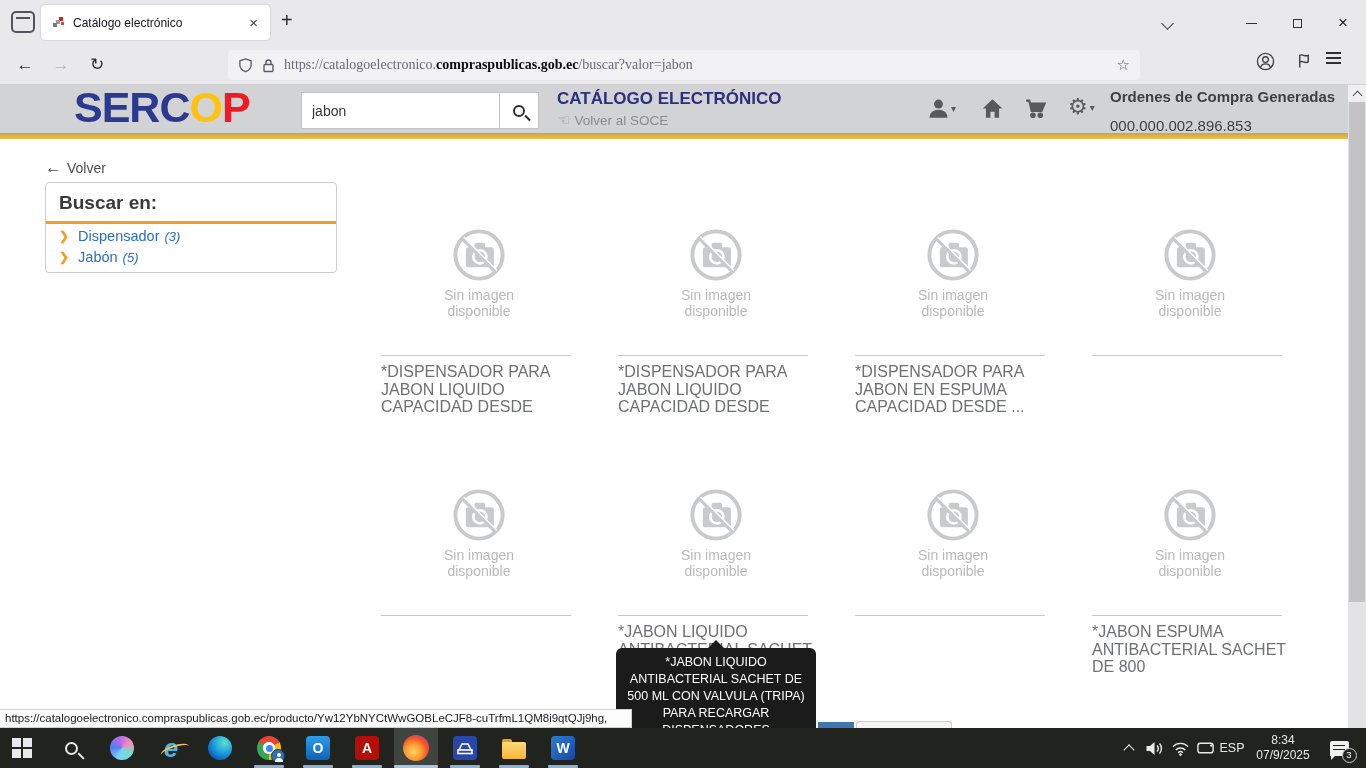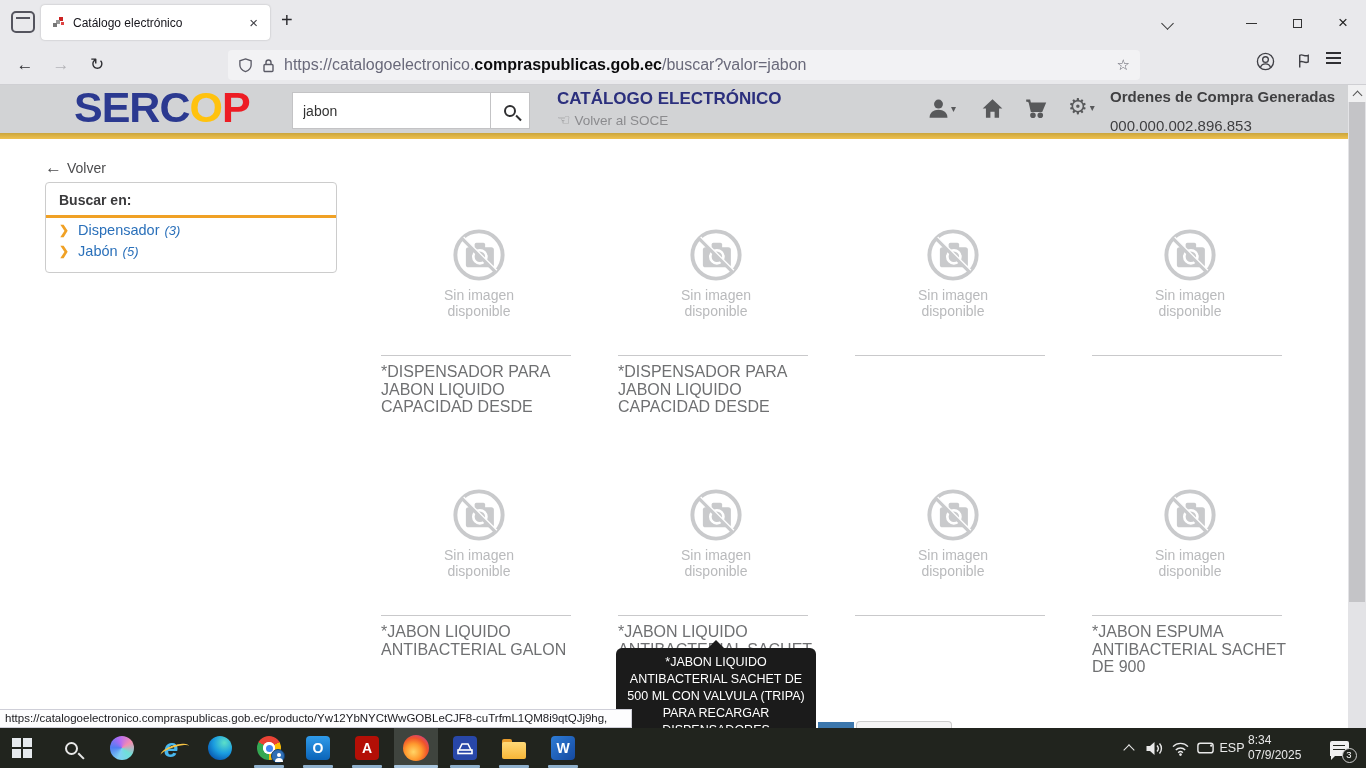--- a/index.html
+++ b/index.html
@@ -27,7 +27,7 @@
   .navbtn { position:absolute; top:8px; width:26px; height:26px; text-align:center; font-size:17px; line-height:26px; color:#2f2f33; }
   .urlbar { position:absolute; left:228px; top:6px; width:912px; height:30px; background:#f2f2f4; border-radius:4px; display:flex; align-items:center; padding:0 10px; }
   .url-ico { margin-right:9px; display:flex; }
-  .url-text { font-size:16px; color:#69697a; flex:1; white-space:nowrap; overflow:hidden; }
+  .url-text { font-size:14px; color:#69697a; flex:1; white-space:nowrap; overflow:hidden;font-family:Liberation Serif, serif; }
   .url-text .domain { color:#0c0c0d; font-weight:600; }
   .star { font-size:15px; color:#5b5b66; }
   .hamb { width:15px; height:12px; display:flex; flex-direction:column; justify-content:space-between; }

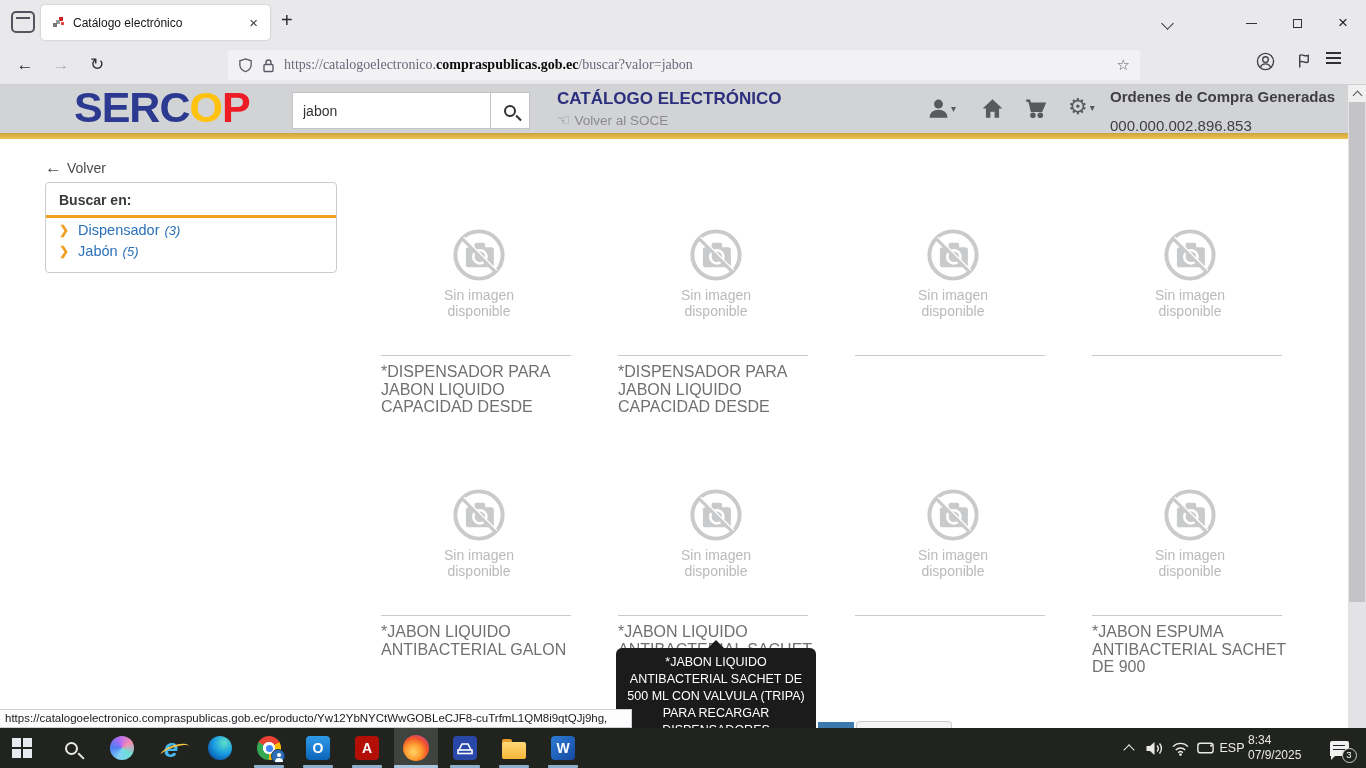--- a/index.html
+++ b/index.html
@@ -36,7 +36,7 @@
   
   .site-header { position:absolute; left:0; top:85px; width:1366px; height:48px; background:#d2d3d5; }
   .logo { position:absolute; left:74px; top:-2px; font-size:43px; font-weight:800; letter-spacing:-1px; font-family:"Liberation Sans",sans-serif; }
-  .searchwrap { position:absolute; left:292px; top:7px; display:flex; }
+  .searchwrap { position:absolute; left:301px; top:7px; display:flex; }
   .searchwrap input { width:199px; height:37px; border:1px solid #c3c3c5; background:#fff; font-size:14px; padding:0 10px; color:#333; outline:none; font-family:"Liberation Sans",sans-serif; }
   .searchbtn { width:39px; height:37px; border:1px solid #c3c3c5; border-left:none; background:#fff; display:flex; align-items:center; justify-content:center; }
   .mag { position:relative; width:12px; height:12px; border:2.2px solid #2f2f31; border-radius:50%; }

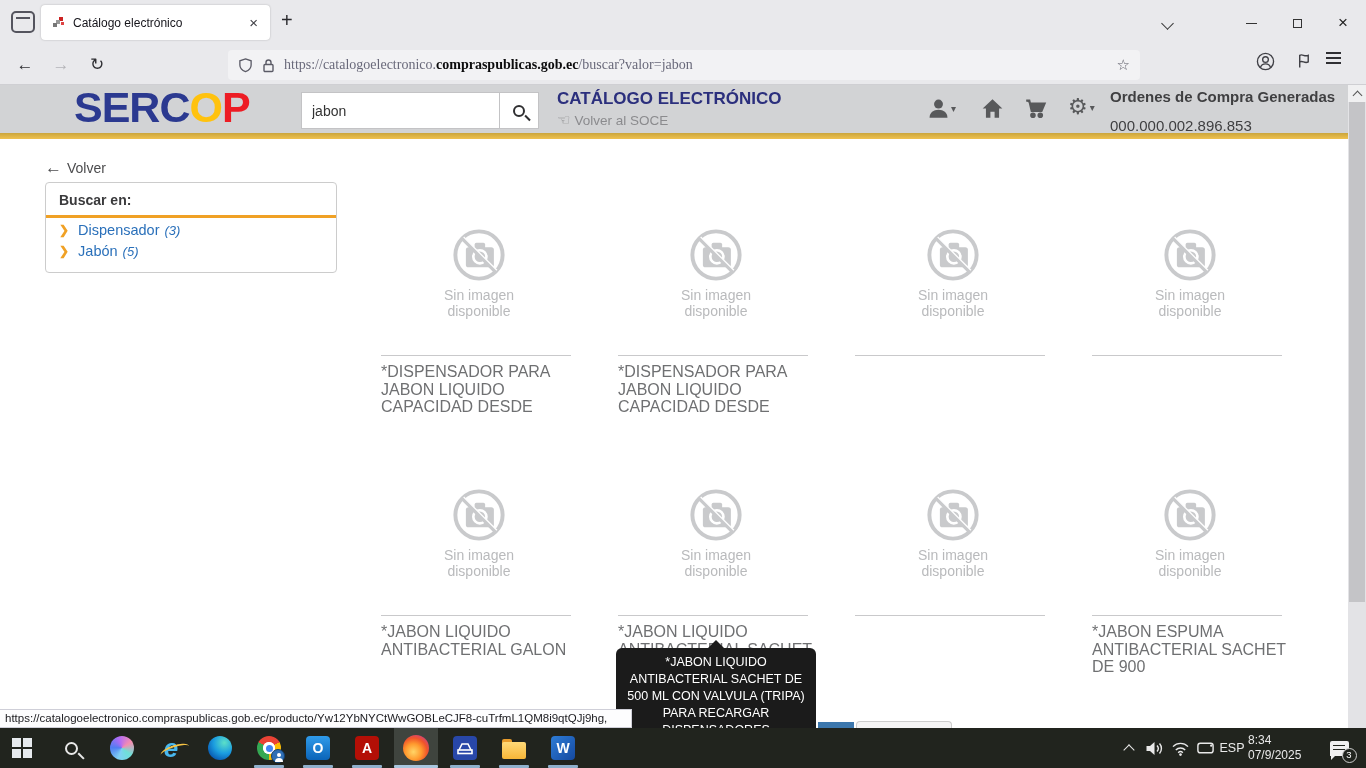--- a/index.html
+++ b/index.html
@@ -63,7 +63,7 @@
   .volver { position:absolute; left:45px; top:19px; font-size:14px; color:#4c4c4e; }
   .volver .arr { font-size:17px; font-weight:bold; margin-right:5px; }
   .filterbox { position:absolute; left:45px; top:43px; width:292px; height:91px; border:1px solid #ccc; border-radius:4px; background:#fff; }
-  .filterbox h2 { font-size:14px; font-weight:bold; color:#3a3a3c; padding:9px 13px 7px; }
+  .filterbox h2 { font-size:19px; font-weight:bold; color:#3a3a3c; padding:9px 13px 7px; }
   .orange-rule { height:3px; background:#f0a125; }
   .fitem { display:flex; align-items:center; padding:4px 13px 1px; font-size:14.5px; color:#2a70ba; }
   .fitem .chv { color:#f0a125; font-weight:bold; font-size:12px; margin-right:9px; }

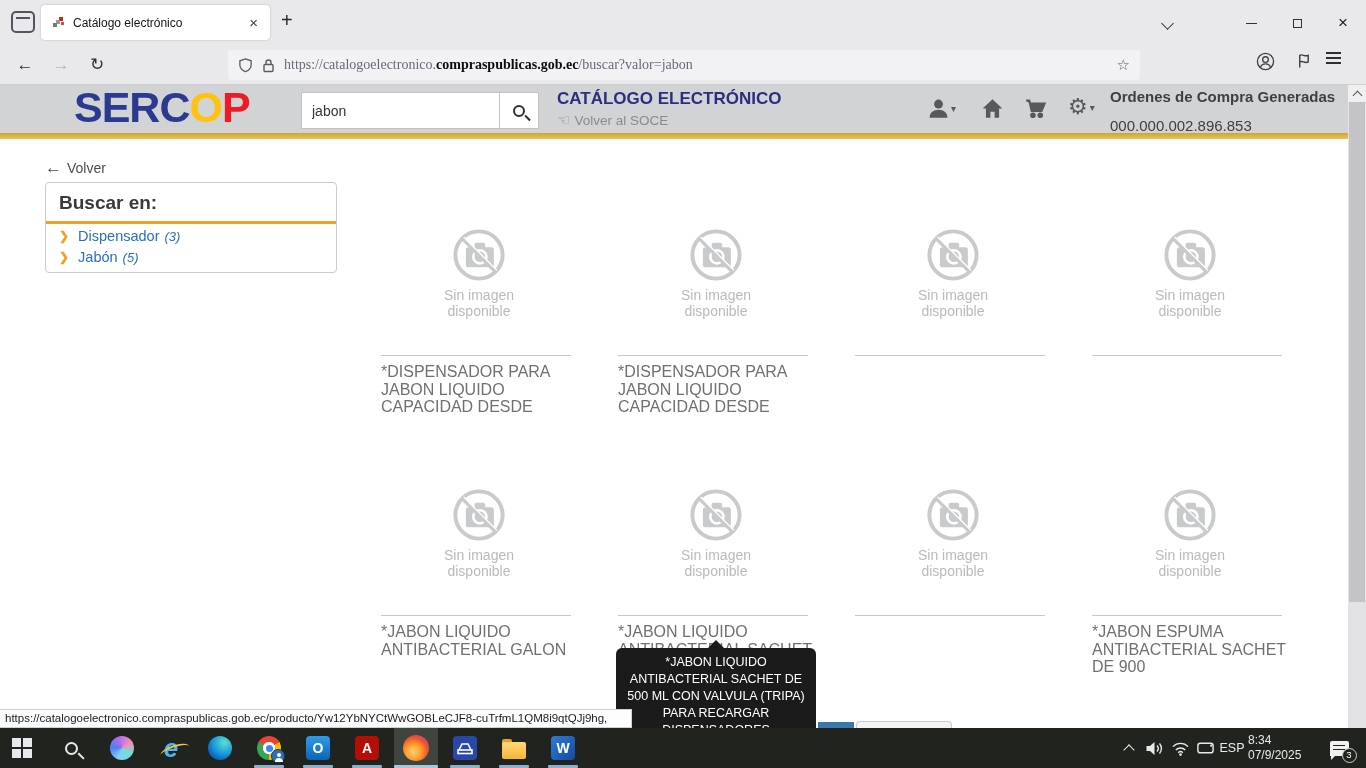--- a/index.html
+++ b/index.html
@@ -300,6 +300,7 @@
           <div class="ph-t">Sin imagen</div>
           <div class="ph-t">disponible</div></div>
         <div class="sep"></div>
+        <div class="ptitle">*DISPENSADOR PARA JABON EN ESPUMA CAPACIDAD DESDE ...</div>
       </div>
       <div class="pcard">
         <div class="ph"><svg viewBox="0 0 64 64">

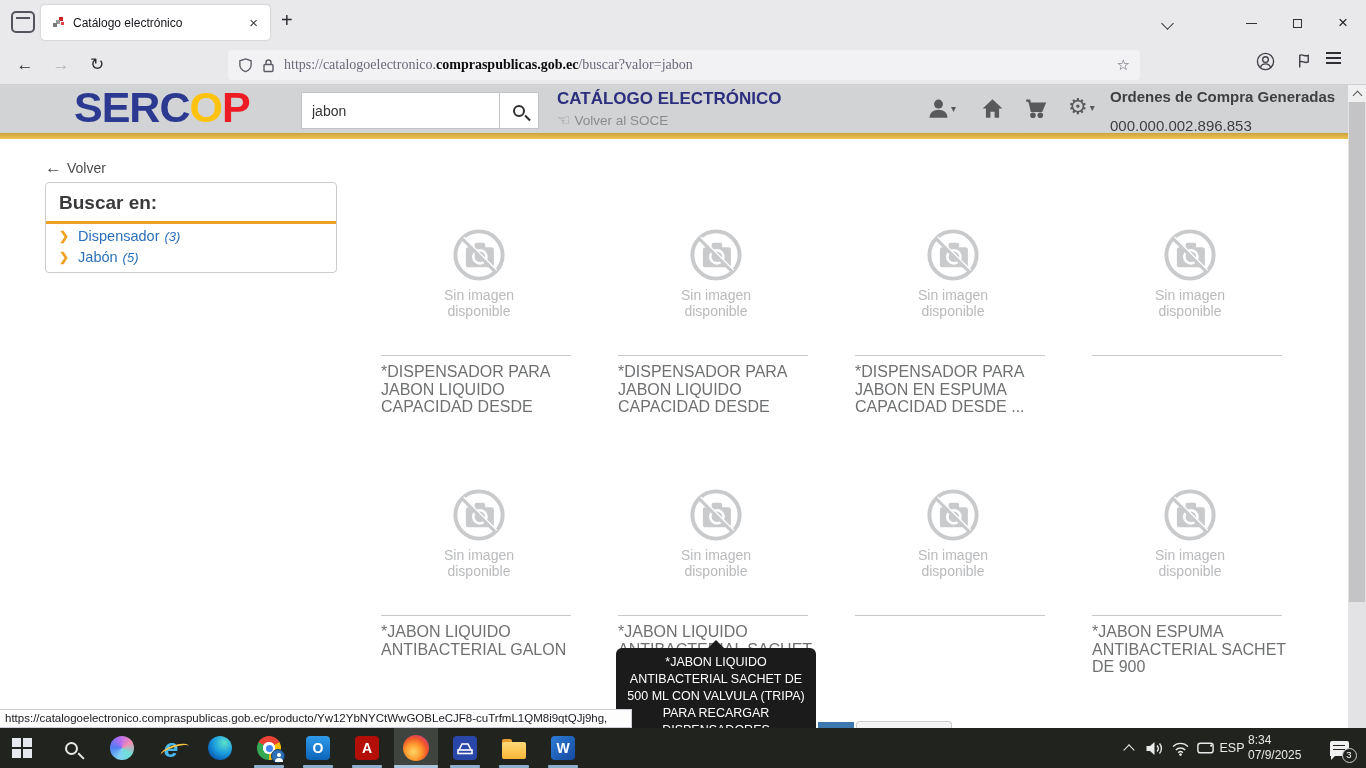--- a/index.html
+++ b/index.html
@@ -317,7 +317,6 @@
           <div class="ph-t">Sin imagen</div>
           <div class="ph-t">disponible</div></div>
         <div class="sep"></div>
-        <div class="ptitle">*JABON LIQUIDO ANTIBACTERIAL GALON</div>
       </div>
       <div class="pcard">
         <div class="ph"><svg viewBox="0 0 64 64">

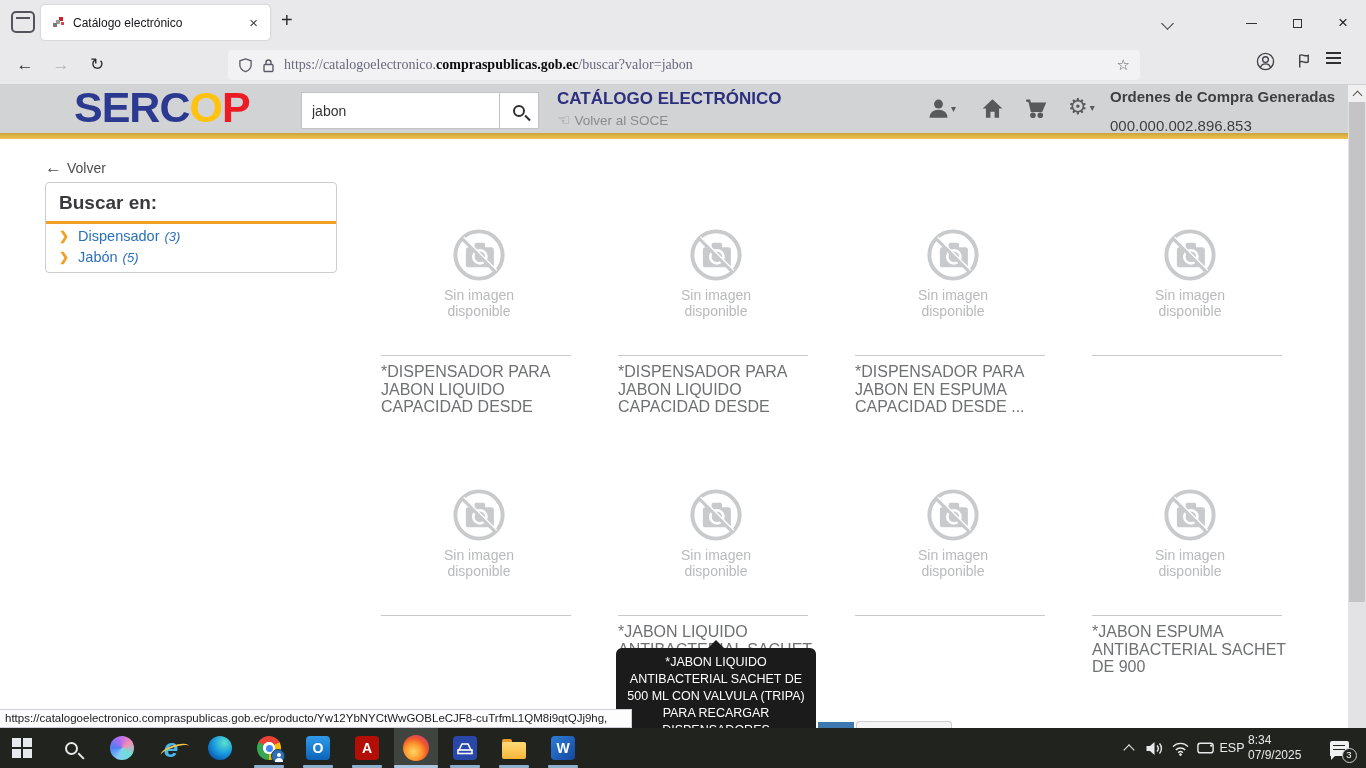--- a/index.html
+++ b/index.html
@@ -342,7 +342,7 @@
           <div class="ph-t">Sin imagen</div>
           <div class="ph-t">disponible</div></div>
         <div class="sep"></div>
-        <div class="ptitle">*JABON ESPUMA ANTIBACTERIAL SACHET DE 900</div>
+        <div class="ptitle">*JABON ESPUMA ANTIBACTERIAL SACHET DE 800</div>
       </div>
     </div>
 

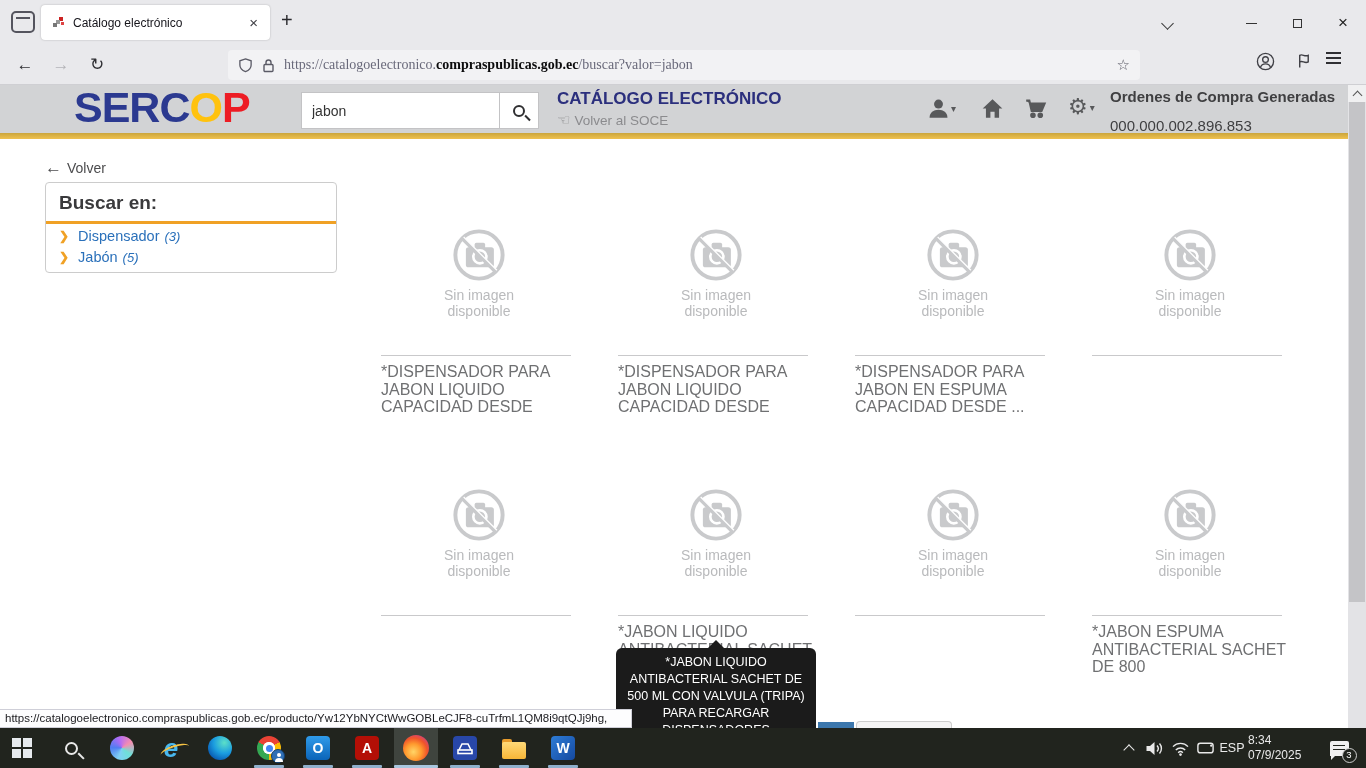--- a/index.html
+++ b/index.html
@@ -114,7 +114,7 @@
   .tray { position:absolute; top:0; height:40px; display:flex; align-items:center; justify-content:center; color:#e9e9e9; }
   .tchev { width:8px; height:8px; border-left:1.8px solid #e9e9e9; border-top:1.8px solid #e9e9e9; transform:rotate(45deg); margin-top:4px; }
   .lang { font-size:12.5px; }
-  .clock { font-size:12px; line-height:15px; text-align:left; width:70px; }
+  .clock { font-size:12px; line-height:15px; text-align:center; width:70px; }
   .notif { position:relative; width:19px; height:15px; background:#f0f0f0; border-radius:2px 2px 2px 0; }
   .notif:before { content:""; position:absolute; left:3px; top:4px; width:12px; height:1.6px; background:#21241e; box-shadow:0 4px 0 #21241e; }
   .notif:after { content:""; position:absolute; left:1px; bottom:-4px; border-left:0 solid transparent; border-right:5px solid transparent; border-top:5px solid #f0f0f0; }

